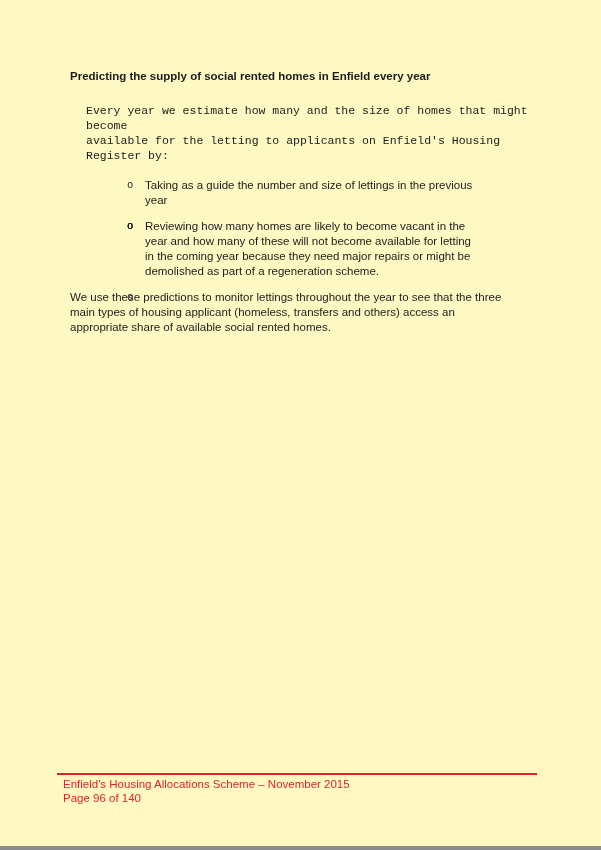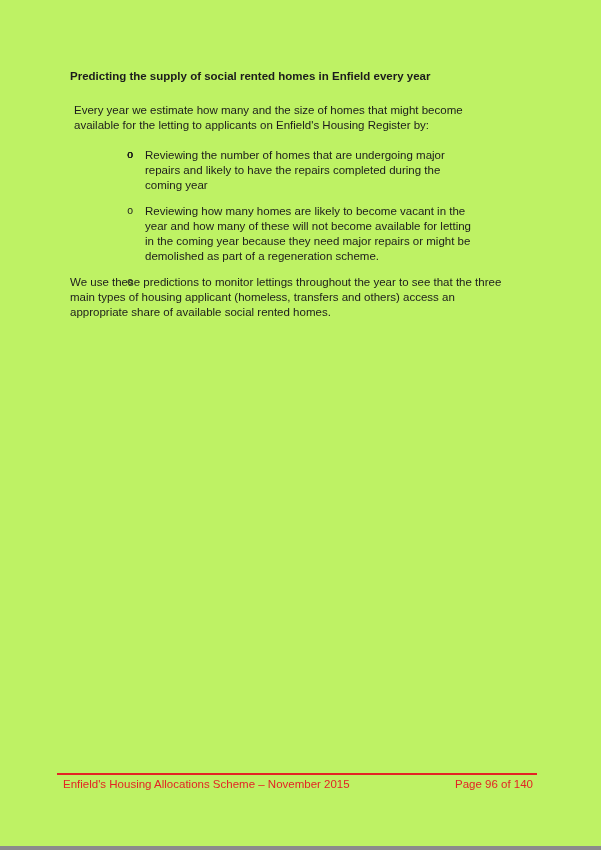--- a/index.html
+++ b/index.html
@@ -13,7 +13,7 @@
     position: relative;
     width: 601px;
     height: 850px;
-    background: #bef264;
+    background: #fef9c3;
     overflow: hidden;
     font-family: "Liberation Sans", "DejaVu Sans", sans-serif;
     color: var(--ink);

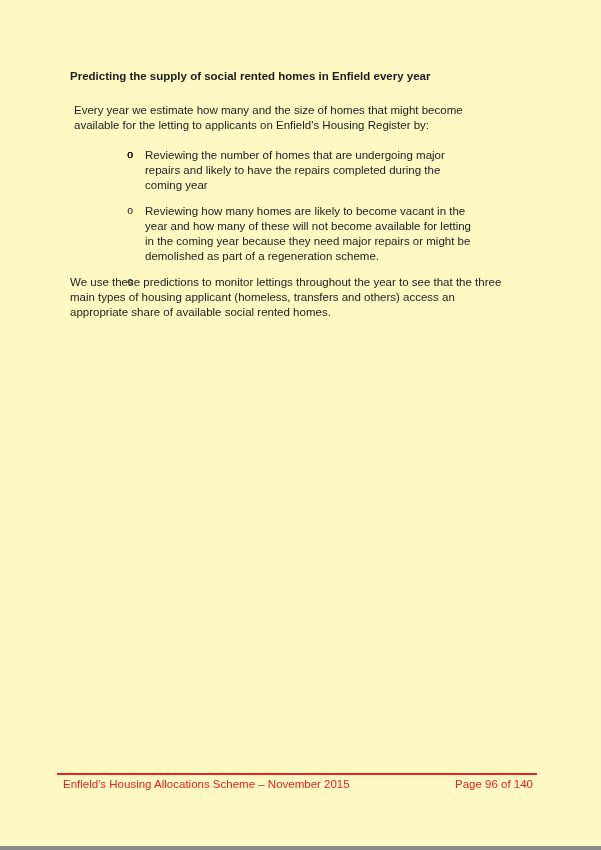--- a/index.html
+++ b/index.html
@@ -35,7 +35,8 @@
   }
   .para {
     white-space: pre-line;
-    margin: 0 0 15px 4px;
+    margin: 0 0 15px 16px;
+    font-family: Liberation Mono, monospace;
   }
   .bullet-list {
     list-style: none;

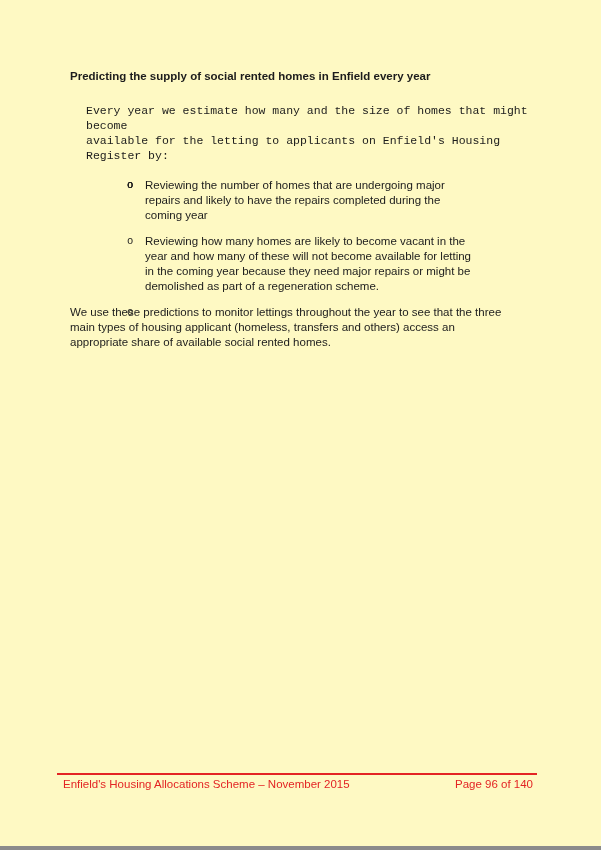--- a/index.html
+++ b/index.html
@@ -108,6 +108,8 @@
     <ul class="bullet-list">
       <li class="bullet-item">
         <span class="bullet-marker">o</span>
+        <span class="bullet-text">Taking as a guide the number and size of lettings in the previous
+year</span>
       </li>
       <li class="bullet-item">
         <span class="bullet-marker">o</span>

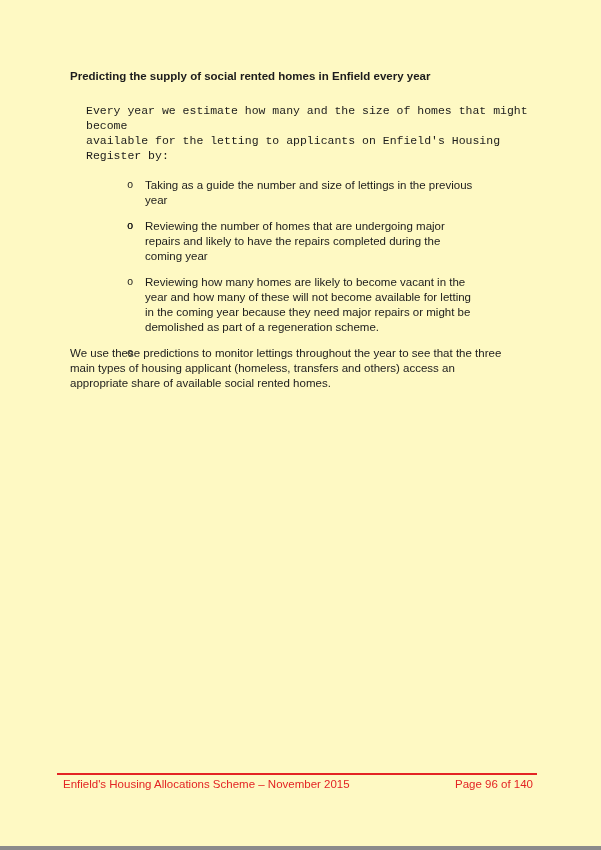--- a/index.html
+++ b/index.html
@@ -116,9 +116,6 @@
       </li>
       <li class="bullet-item">
         <span class="bullet-marker">o</span>
-        <span class="bullet-text">Reviewing the number of homes that are undergoing major
-repairs and likely to have the repairs completed during the
-coming year</span>
       </li>
       <li class="bullet-item">
         <span class="bullet-marker">o</span>

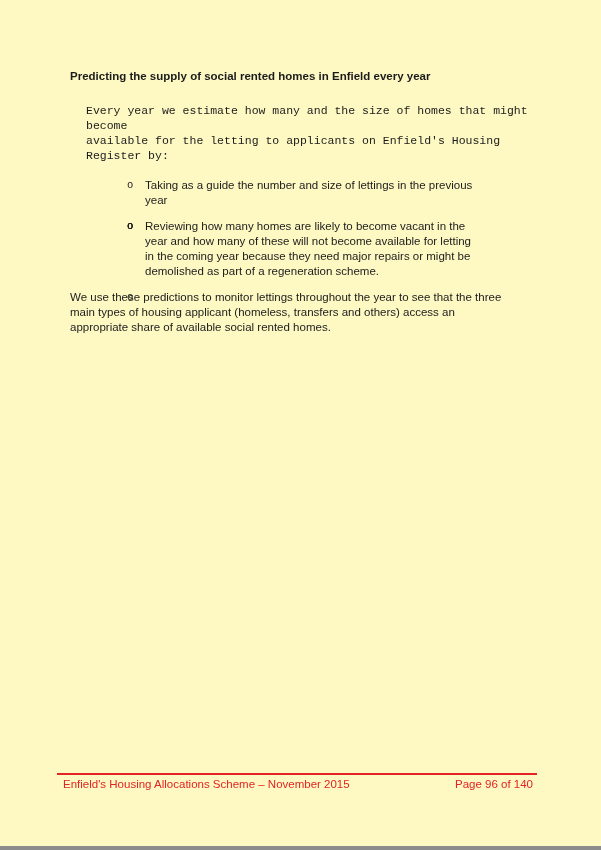--- a/index.html
+++ b/index.html
@@ -79,10 +79,11 @@
     top: 777px;
     width: 470px;
     display: flex;
-    justify-content: space-between;
+    justify-content: flex-end;
     color: var(--accent);
     font-size: 11.5px;
     line-height: 14px;
+    flex-direction: column;
   }
   .page-edge-bar {
     position: absolute;

